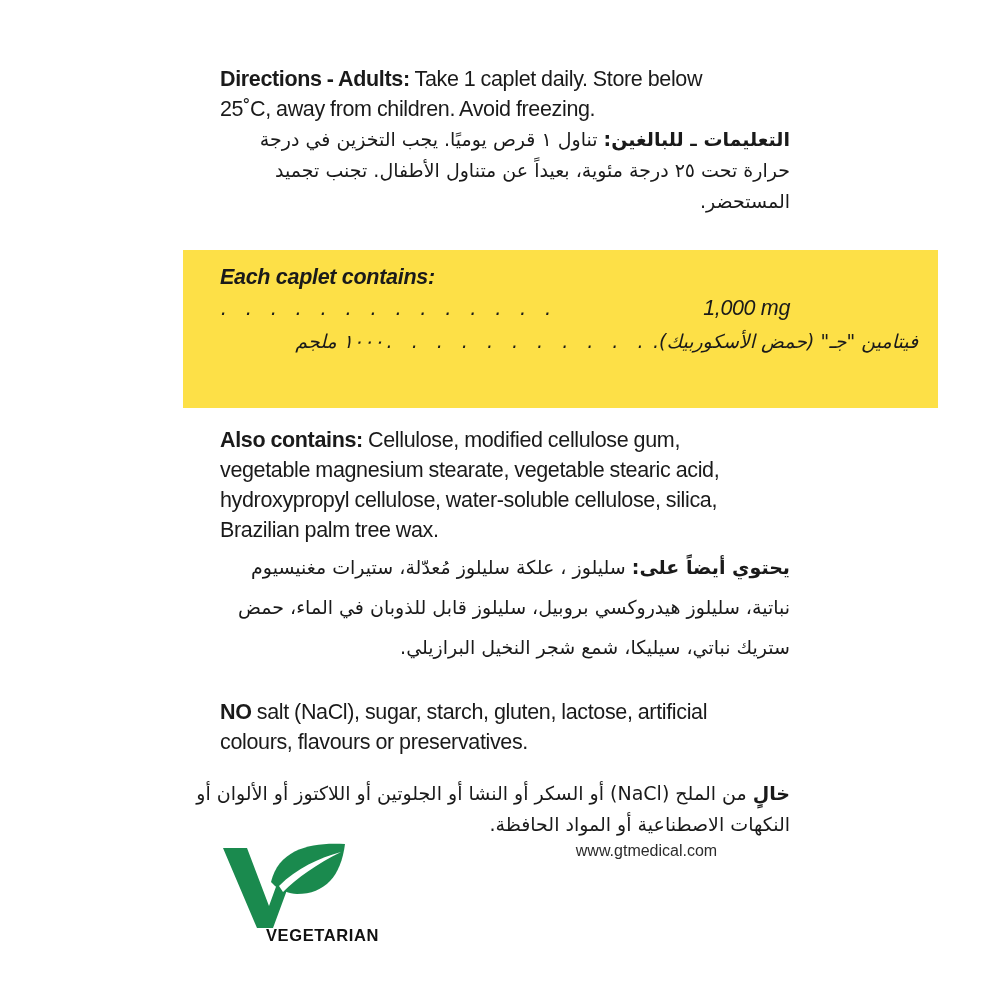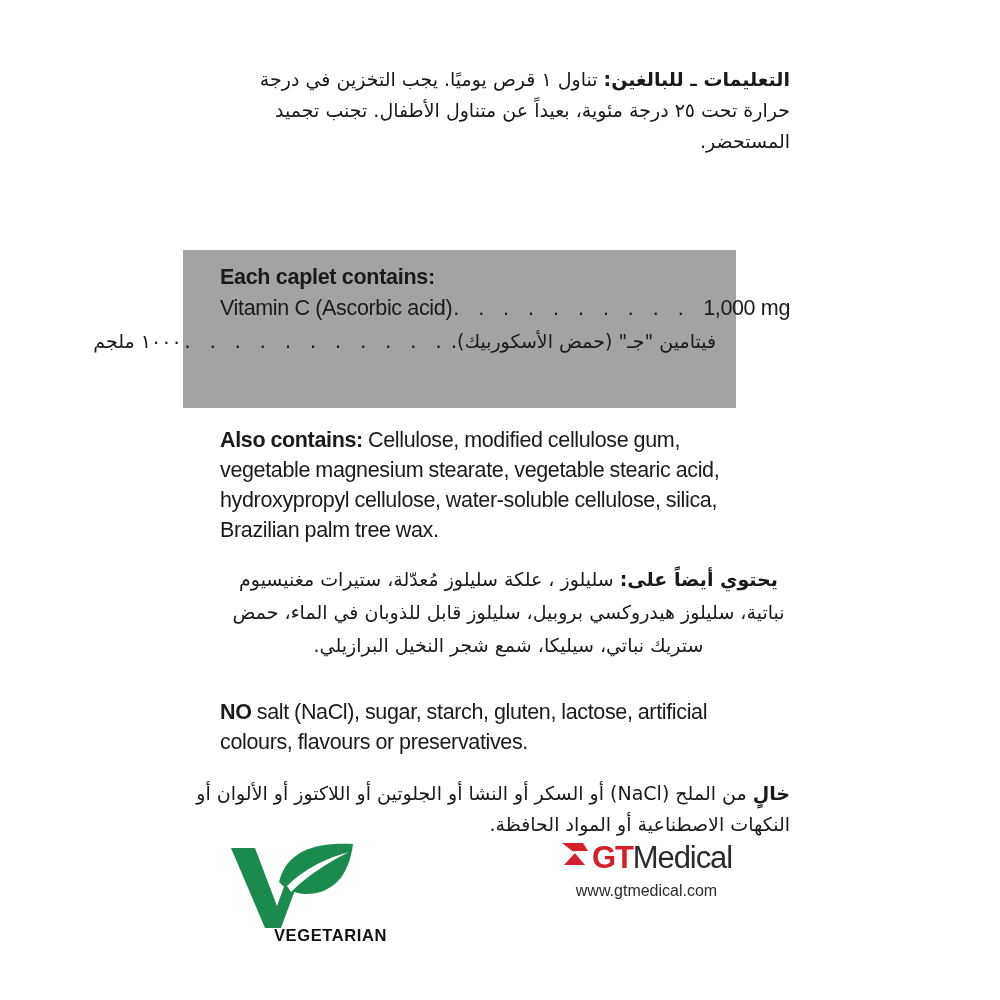--- a/index.html
+++ b/index.html
@@ -271,6 +271,7 @@
 <div class="label">
 
   <div class="sec-directions">
+    <div class="en"><b>Directions - Adults:</b><span> Take 1 caplet daily. Store below 25˚C, away from children. Avoid freezing.</span></div>
     <div class="ar"><b>التعليمات ـ للبالغين:</b><span> تناول ١ قرص يوميًا. يجب التخزين في درجة حرارة تحت ٢٥ درجة مئوية، بعيداً عن متناول الأطفال. تجنب تجميد المستحضر.</span></div>
   </div>
 

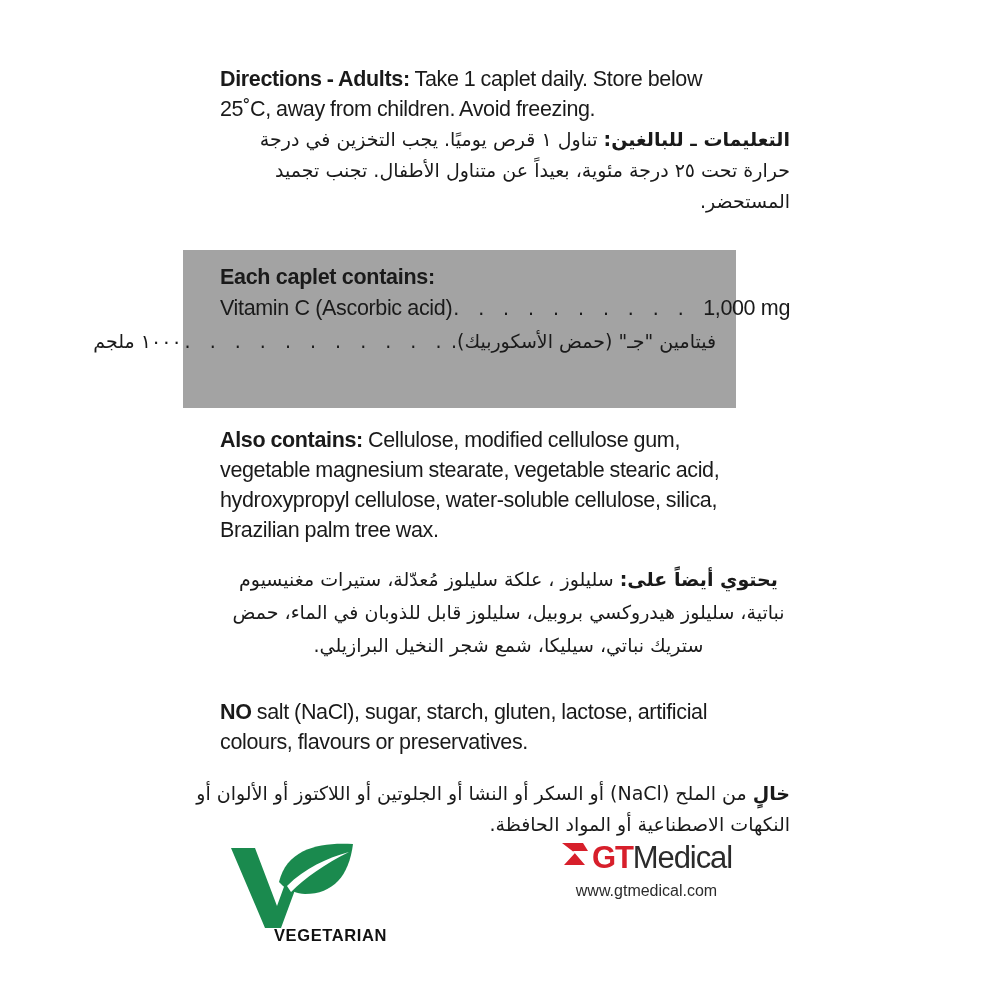--- a/index.html
+++ b/index.html
@@ -71,10 +71,11 @@
     position: absolute;
     left: 183px;
     top: 250px;
-    width: 553px;
+    width: 755px;
     height: 158px;
-    background: #a3a3a3;
-    box-sizing: border-box;
+    background: #fde047;
+    box-sizing: border-box;
+    font-style: italic;
   }
   .panel-inner {
     padding: 12px 20px 0 37px;

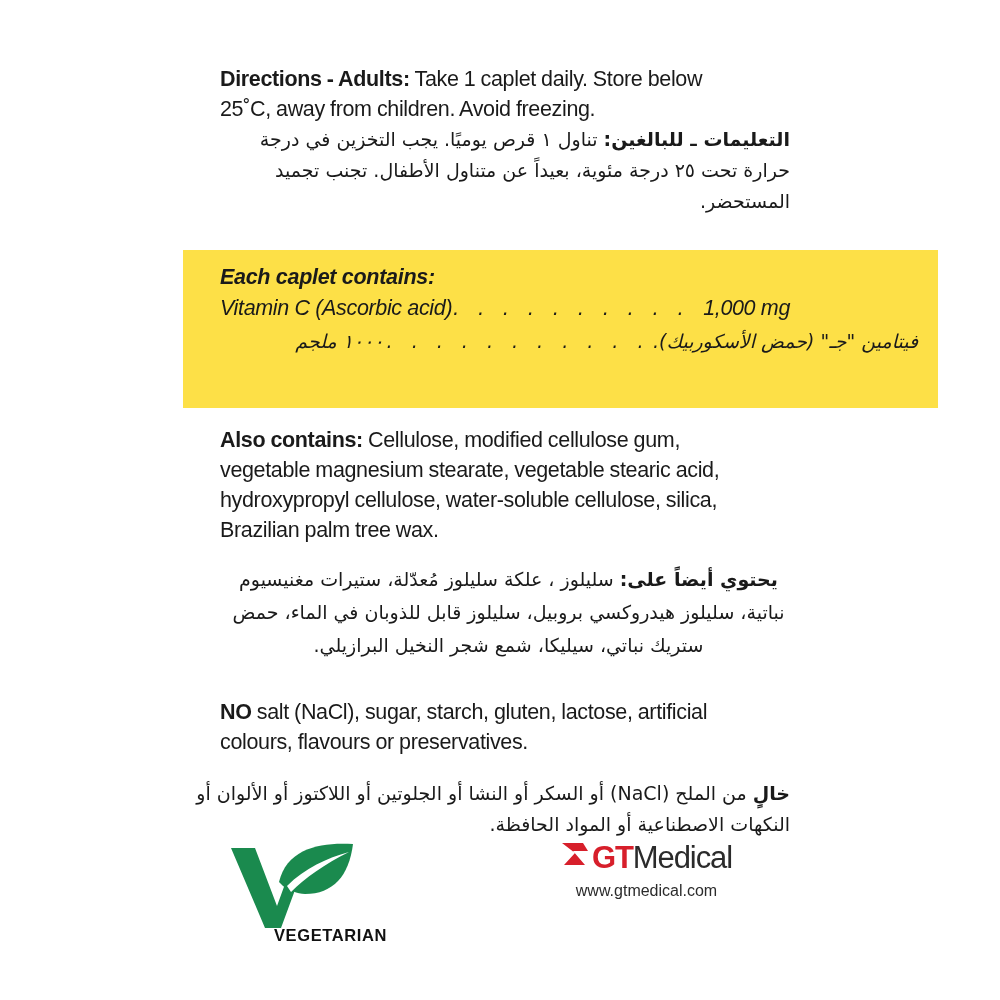--- a/index.html
+++ b/index.html
@@ -280,7 +280,6 @@
     <div class="panel-inner">
       <div class="panel-title">Each caplet contains:</div>
       <div class="panel-row">
-        <span class="nm">Vitamin C (Ascorbic acid)</span>
         <span class="dots">. . . . . . . . . . . . . .</span>
         <span class="amt">1,000 mg</span>
       </div>

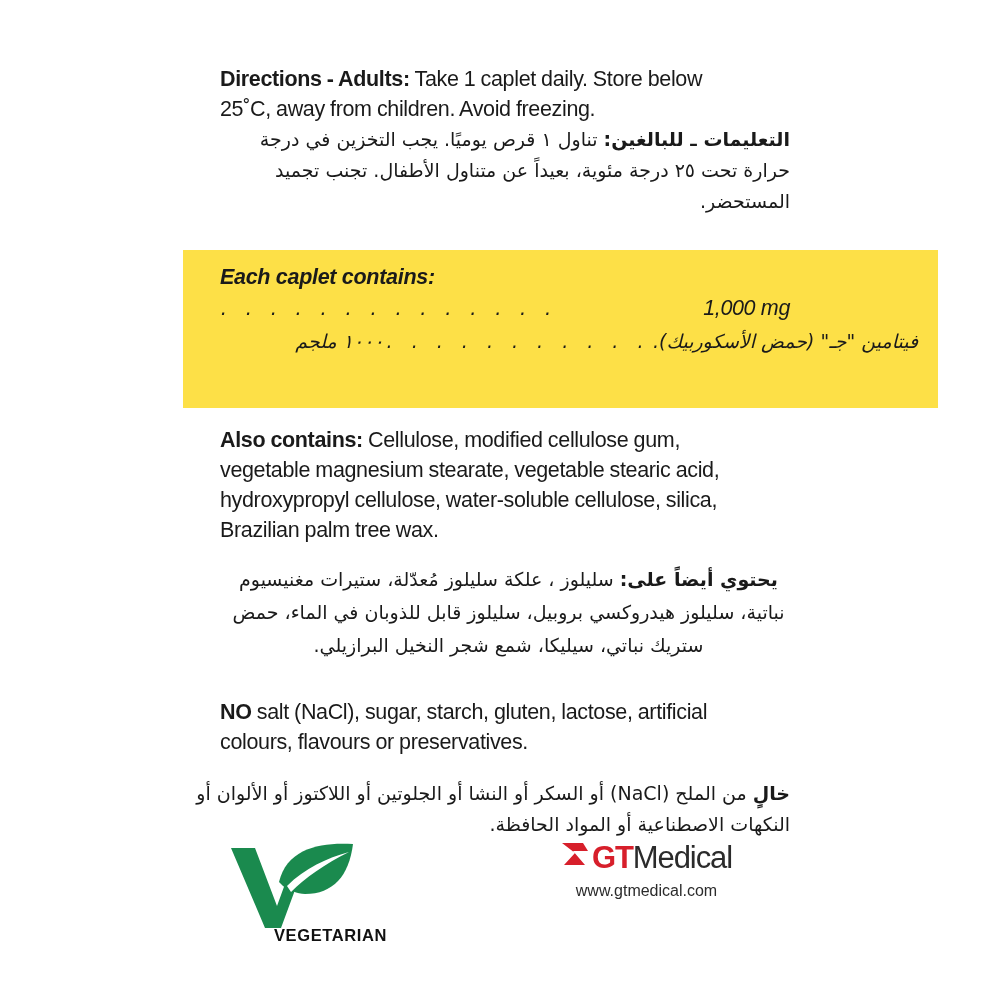--- a/index.html
+++ b/index.html
@@ -147,11 +147,10 @@
     box-sizing: border-box;
   }
   .sec-also .ar {
-    margin-top: 18px;
+    margin-top: 2px;
     padding-right: 20px;
     padding-left: 44px;
-    line-height: 33px;
-    text-align: center;
+    line-height: 40px;
   }
 
   

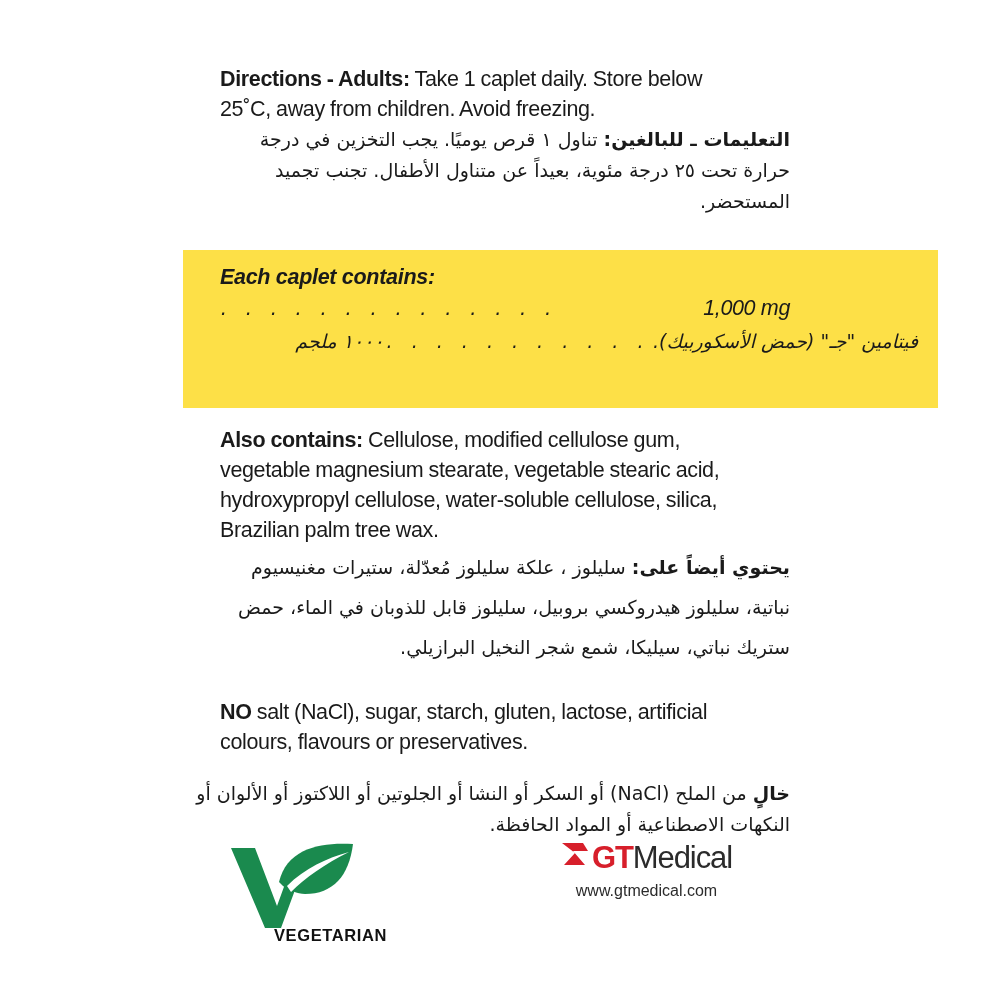--- a/index.html
+++ b/index.html
@@ -312,12 +312,6 @@
     </div>
 
     <div class="gt-block">
-      <div class="gt-logo-row">
-        <svg class="gt-mark" viewBox="0 0 30 26" xmlns="http://www.w3.org/2000/svg">
-          <path d="M1 2 L22 2 L27 10 L12 10 L24 24 L3 24 L14 12 Z" fill="#d71f2b"></path>
-        </svg>
-        <div class="gt-text"><span class="gt">GT</span><span class="medical">Medical</span></div>
-      </div>
       <div class="gt-web">www.gtmedical.com</div>
     </div>
 

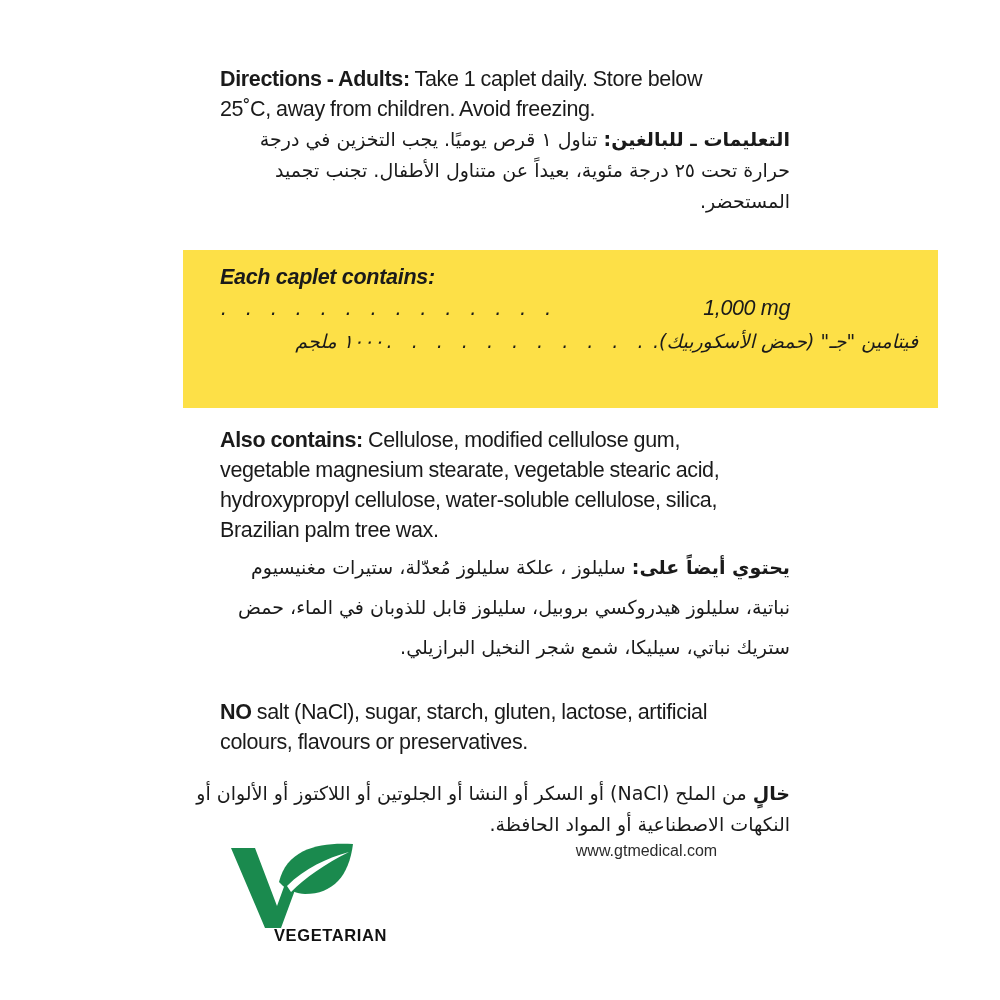--- a/index.html
+++ b/index.html
@@ -182,7 +182,7 @@
   }
   .veg-logo {
     position: absolute;
-    left: 46px;
+    left: 38px;
     top: 4px;
     width: 170px;
     height: 108px;

